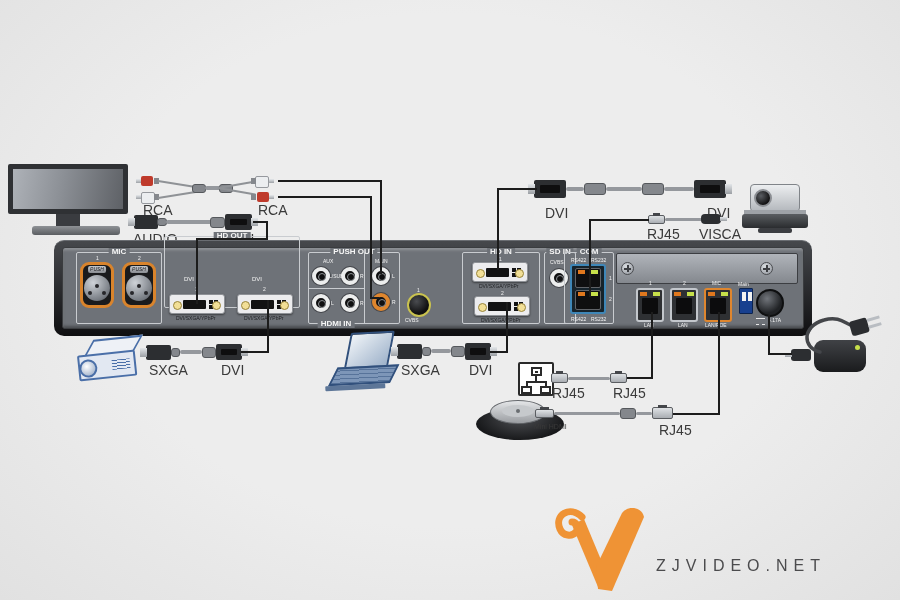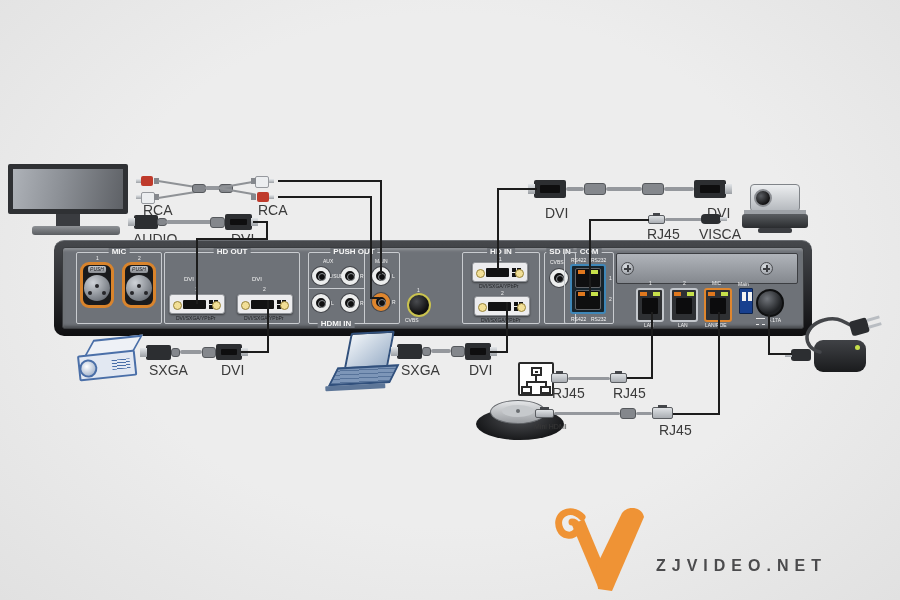--- a/index.html
+++ b/index.html
@@ -179,7 +179,7 @@
       <i class="pin"></i>
     </div>
 
-  <div class="sec" style="left:164px;top:252px;width:136px;height:72px">
+  <div class="sec" style="left:164px;top:236px;width:136px;height:72px">
     <span class="sec-lb">HD OUT</span>
   </div>
   <span class="wl t6" style="left:184px;top:276px">DVI</span>

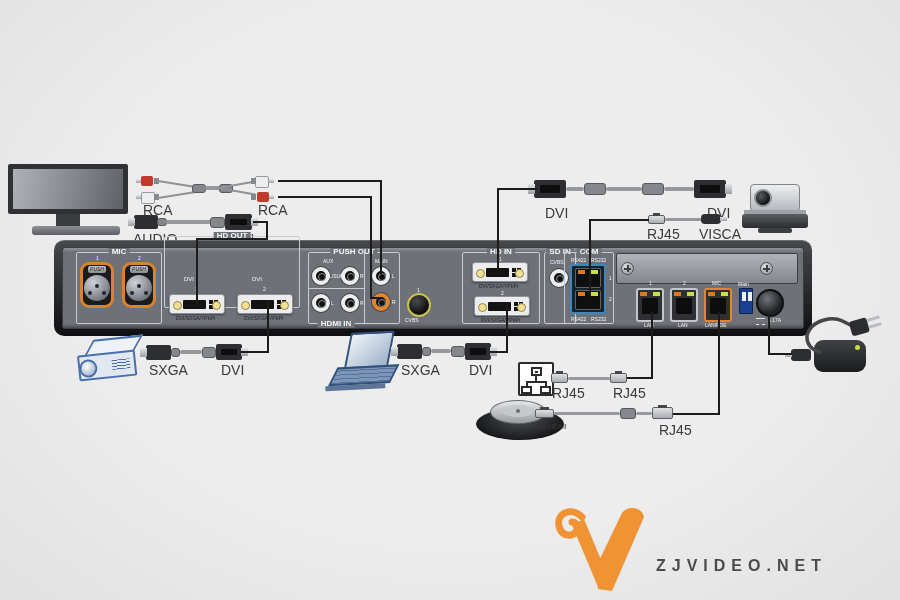--- a/index.html
+++ b/index.html
@@ -71,7 +71,7 @@
   .screw::after{content:"";position:absolute;left:2px;top:5px;width:7px;height:2px;background:#3c3e42}
   .dcsym{position:absolute;width:9px;height:5px;border-top:1px solid #e8e8e8;border-bottom:1px dashed #e8e8e8}
   .wm-cn{position:absolute;font-size:27px;font-weight:bold;color:#4b4b4d;letter-spacing:3px;line-height:1}
-  .wm-en{position:absolute;font-size:16px;font-weight:bold;color:#4b4b4d;letter-spacing:6px;line-height:1}
+  .wm-en{position:absolute;font-size:16px;font-weight:normal;color:#4b4b4d;letter-spacing:6px;line-height:1}
 </style>
 </head>
 <body>

